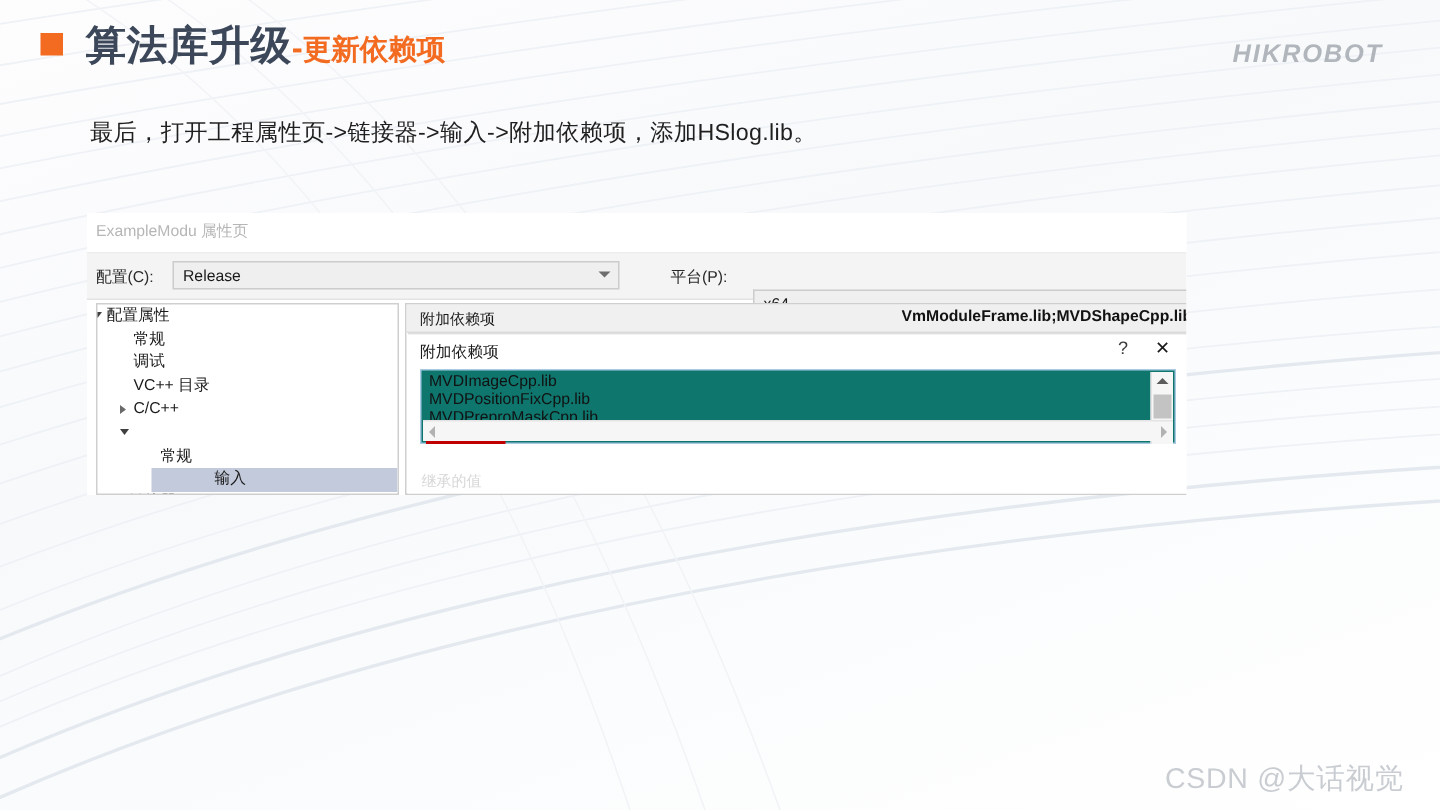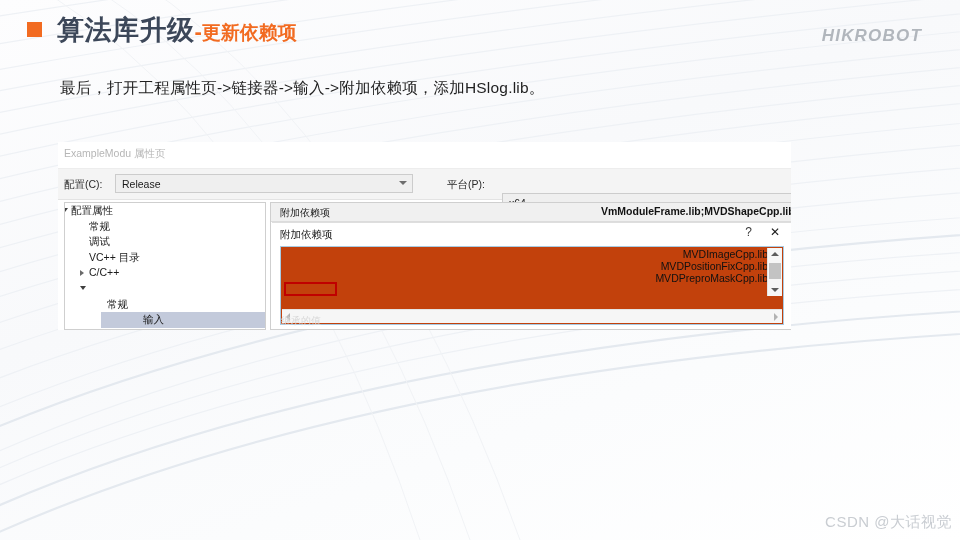--- a/index.html
+++ b/index.html
@@ -273,11 +273,10 @@
   .listbox {
     position: absolute;
     left: 8px; top: 23px;
-    width: 504px; height: 79px;
-    background: #c2410c;
+    width: 504px; height: 50px;
+    background: #0f766e;
     border: 1px solid #a8cbe3;
     box-sizing: border-box;
-    text-align: right;
   }
   .listbox-inner {
     position: absolute;

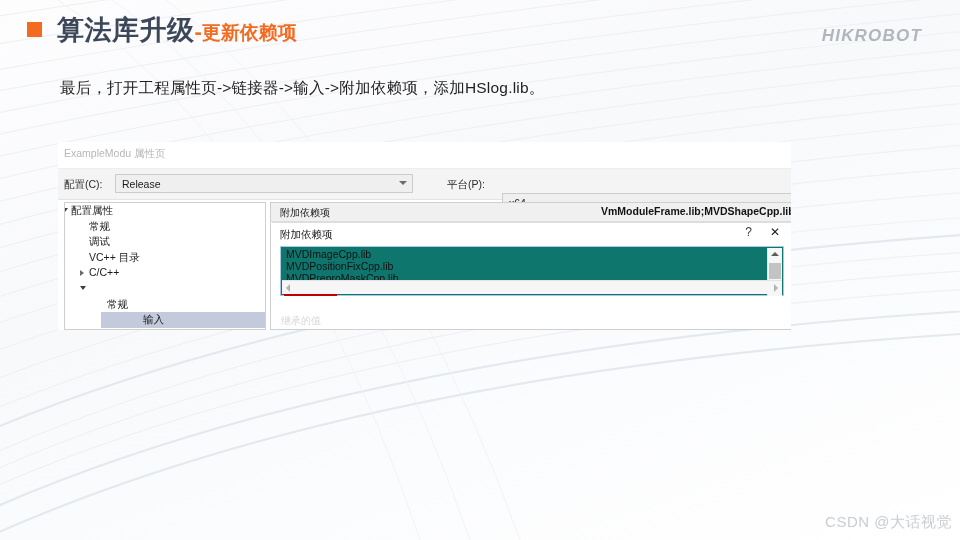--- a/index.html
+++ b/index.html
@@ -350,8 +350,8 @@
   
   .watermark {
     position: absolute;
-    right: 8px; bottom: 8px;
-    font-size: 15px;
+    right: 24px; bottom: 8px;
+    font-size: 19px;
     color: #c9cdd2;
     letter-spacing: 0.5px;
   }

